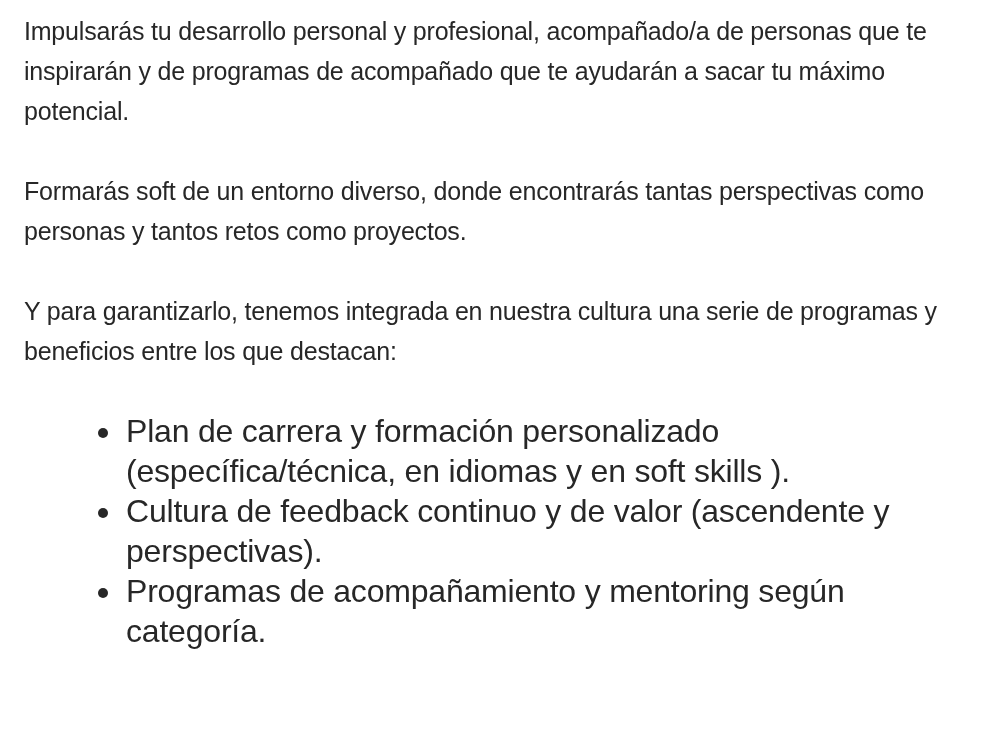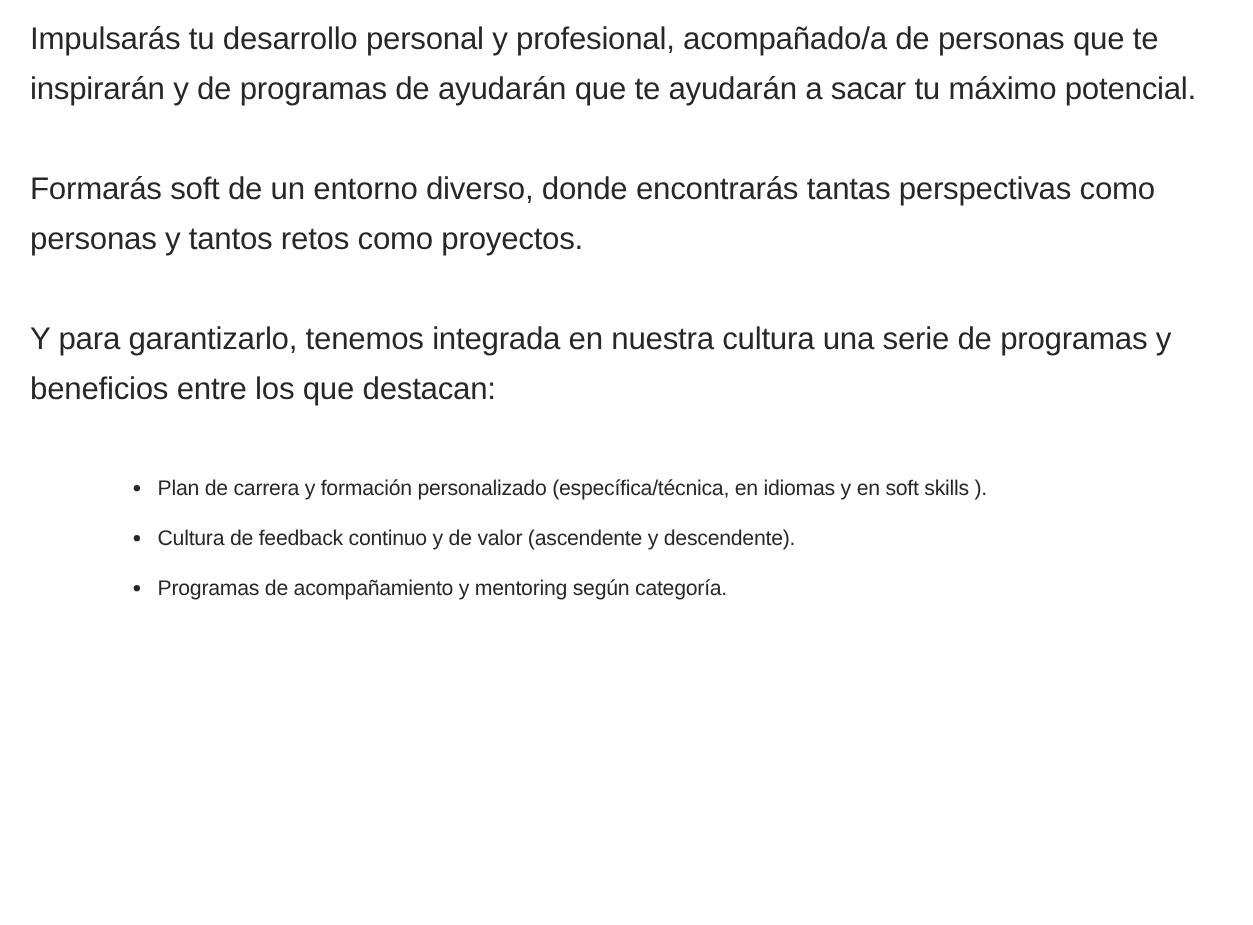--- a/index.html
+++ b/index.html
@@ -51,7 +51,7 @@
 
 <div class="page">
   <div id="paragraphs">
-      <p class="para"><span>Impulsarás tu </span><strong>desarrollo personal y profesional</strong><span>, acompañado/a de personas que te inspirarán y de programas de </span><strong>ayudarán</strong><span> que te ayudarán a sacar tu máximo potencial.</span></p>
+      <p class="para"><span>Impulsarás tu </span><strong>desarrollo personal y profesional</strong><span>, acompañado/a de personas que te inspirarán y de programas de </span><strong>acompañado</strong><span> que te ayudarán a sacar tu máximo potencial.</span></p>
       <p class="para"><span>Formarás soft de un </span><strong>entorno diverso</strong><span>, donde encontrarás tantas perspectivas como personas y tantos retos como proyectos.</span></p>
       <p class="para"><span>Y para garantizarlo, tenemos integrada en nuestra cultura una serie de </span><strong>programas y beneficios</strong><span> entre los que destacan:</span></p>
     </div>

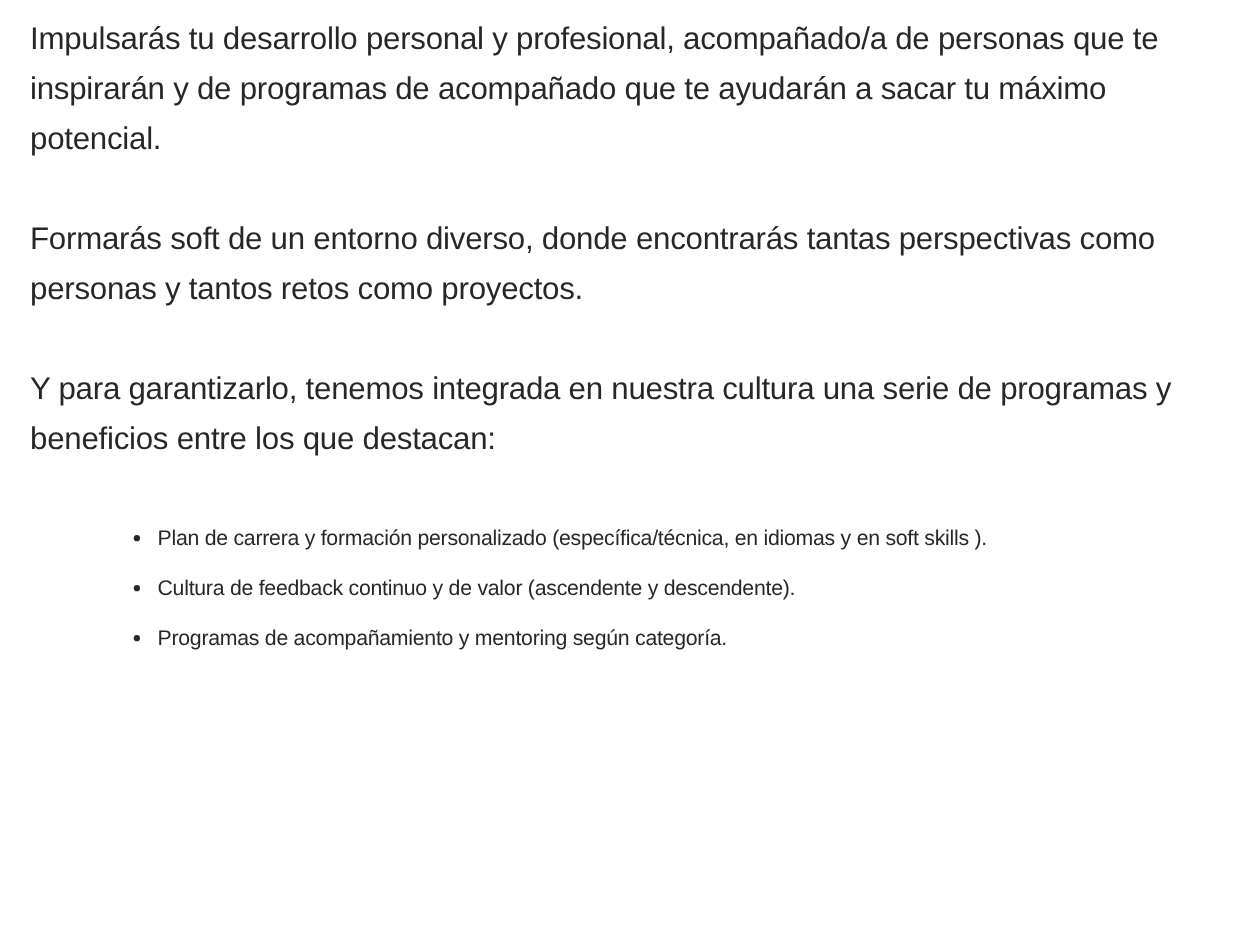--- a/index.html
+++ b/index.html
@@ -36,7 +36,7 @@
     padding: 0 0 0 100px;
     max-width: 838px;
     box-sizing: content-box;
-    font-size: 17px;
+    font-size: 32px;
     line-height: 40px;
     letter-spacing: -0.2px;
     list-style: disc outside;

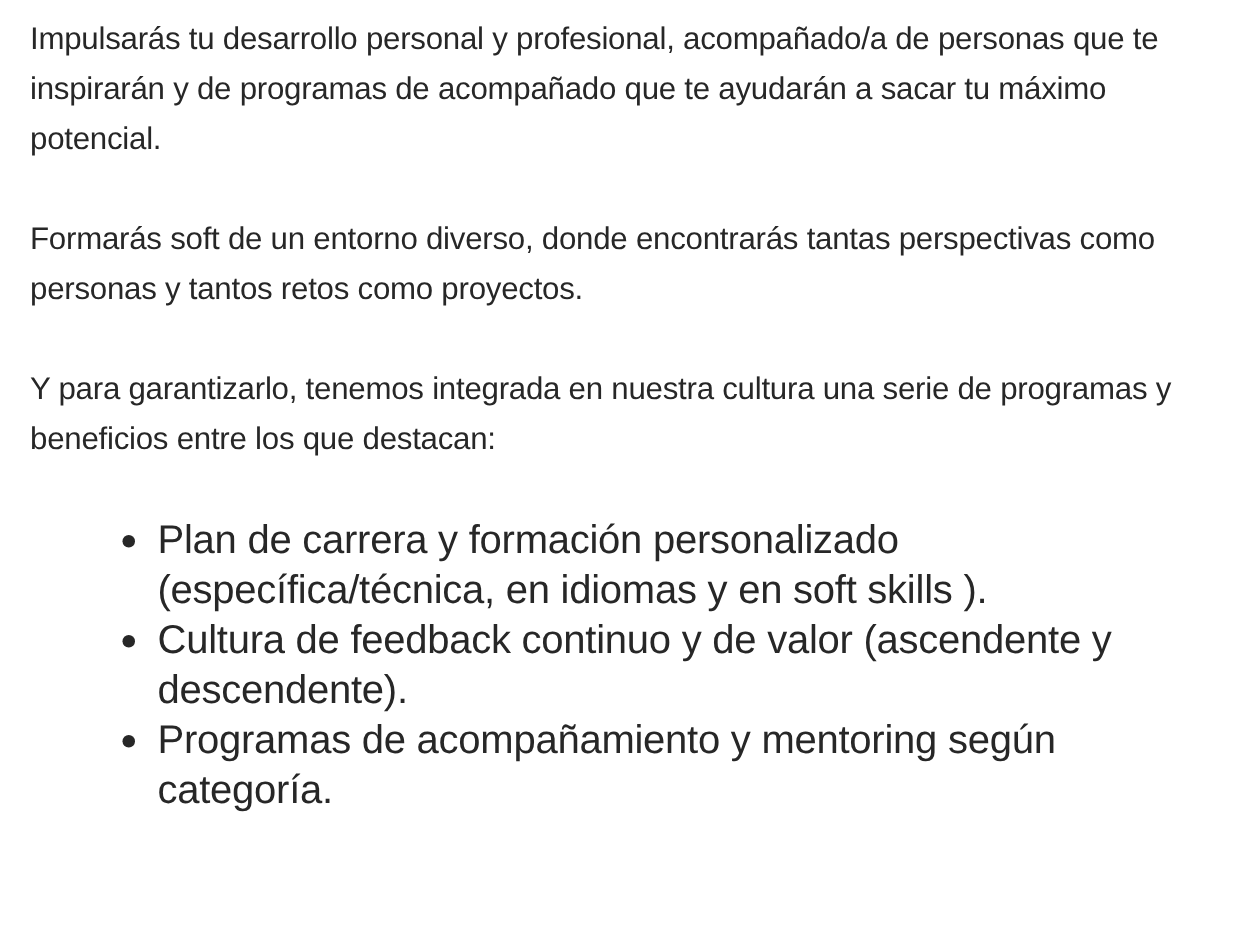--- a/index.html
+++ b/index.html
@@ -57,7 +57,7 @@
     </div>
   <ul id="benefits" class="benefits">
       <li>Plan de carrera y formación personalizado (específica/técnica, en idiomas y en soft skills ).</li>
-      <li>Cultura de feedback continuo y de valor (ascendente y descendente).</li>
+      <li>Cultura de feedback continuo y de valor (ascendente y perspectivas).</li>
       <li>Programas de acompañamiento y mentoring según categoría.</li>
     </ul>
 </div>

